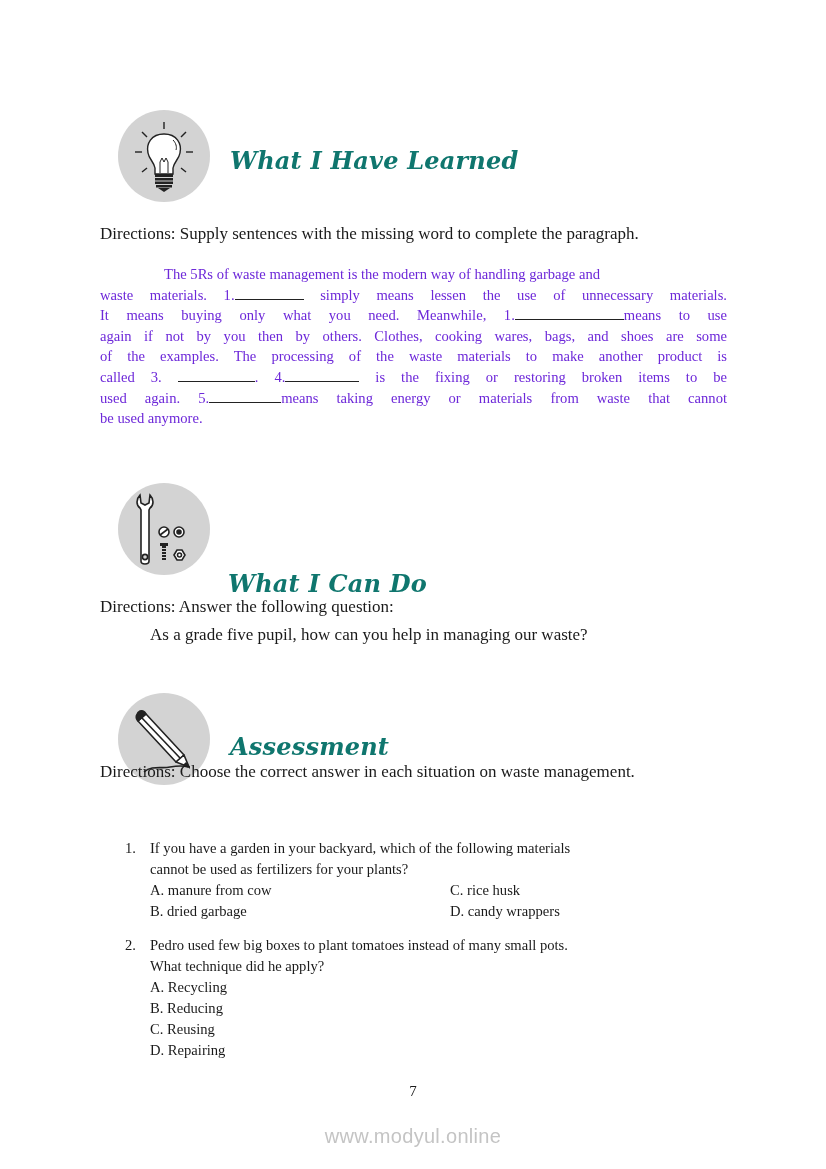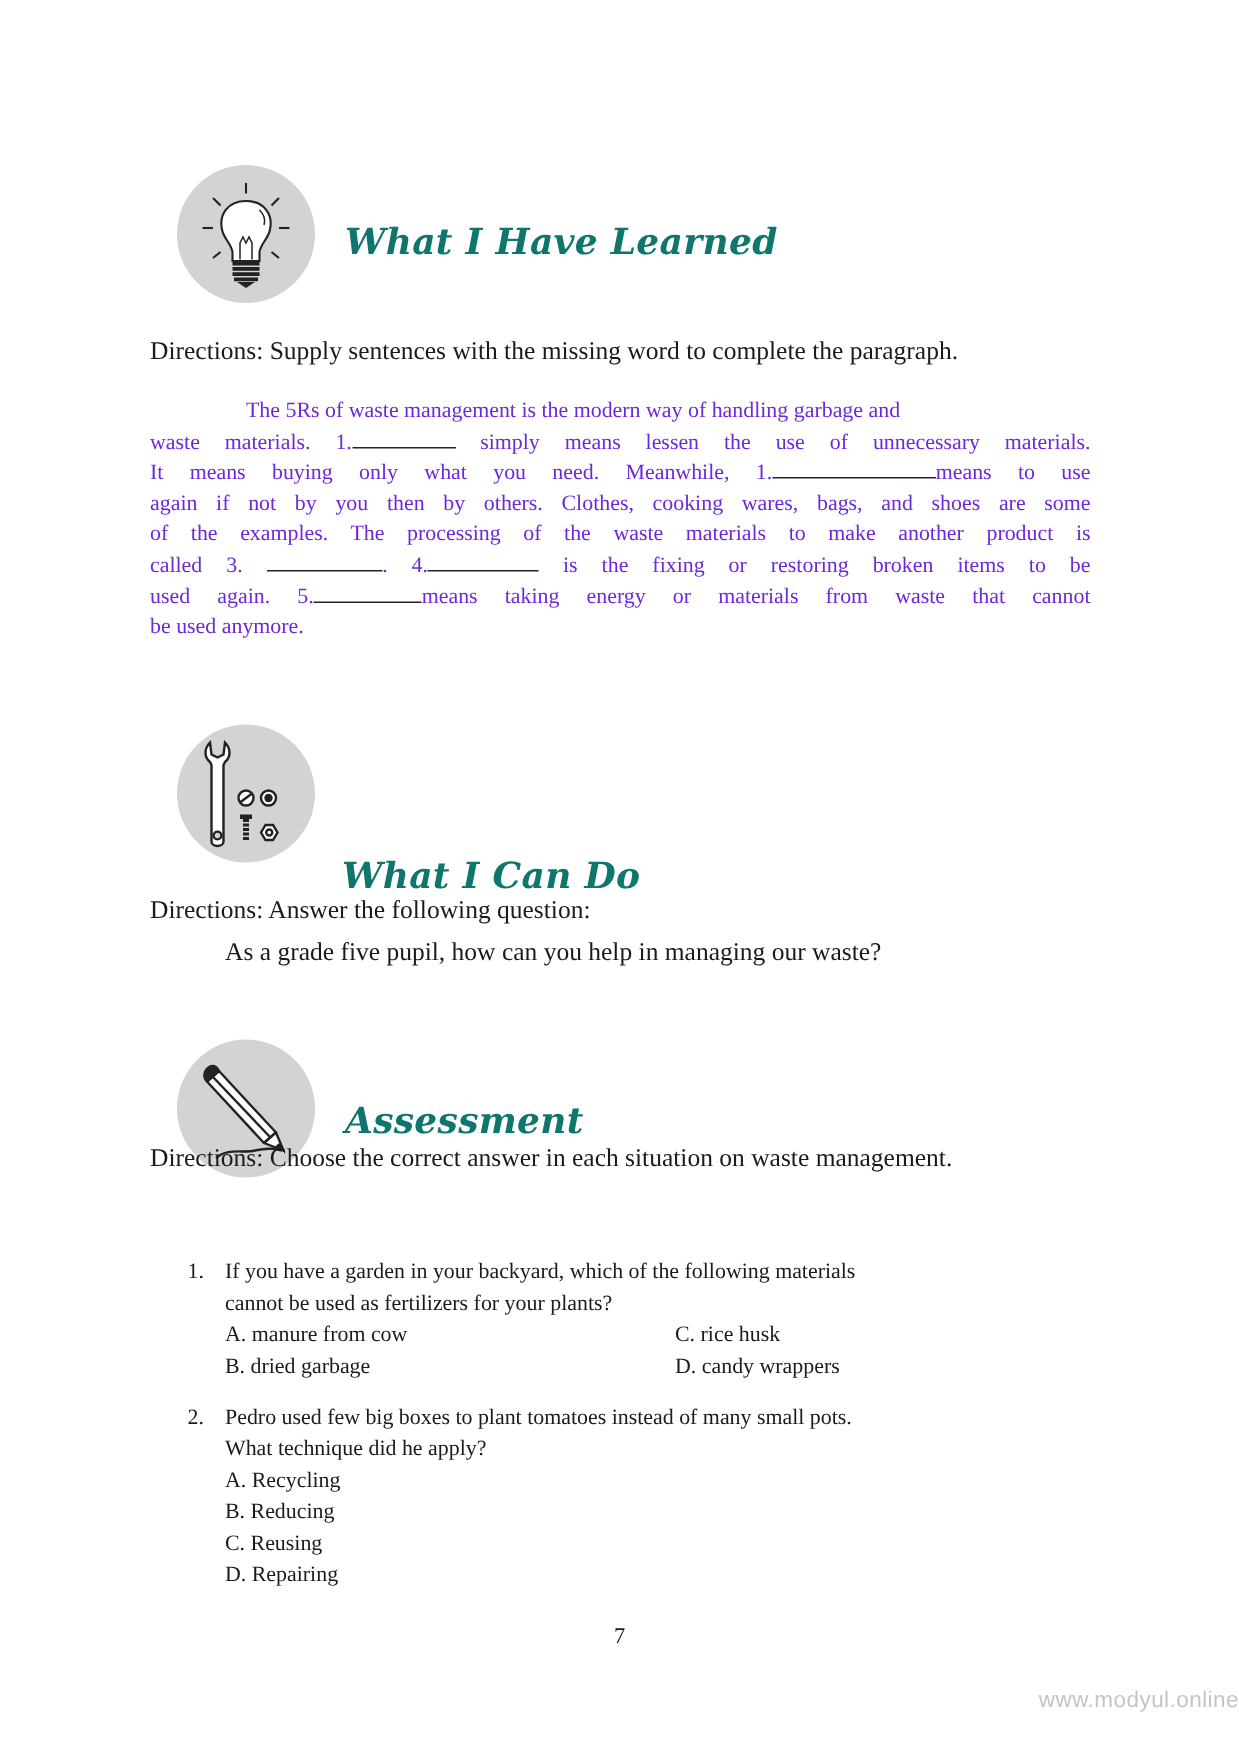--- a/index.html
+++ b/index.html
@@ -35,7 +35,7 @@
     .q-body { position: absolute; left: 25px; }
     .opt { position: absolute; }
     .page-num { position: absolute; left: 0; width: 826px; text-align: center; top: 1083px; font-size: 15px; font-family: "Liberation Serif", serif; }
-    .watermark { position: absolute; left: 0; width: 826px; text-align: right; top: 1125px; font-size: 15px; color: #c4c4c4; font-family: "Liberation Sans", "DejaVu Sans", sans-serif; letter-spacing: 0.3px; }
+    .watermark { position: absolute; left: 0; width: 826px; text-align: center; top: 1125px; font-size: 20px; color: #c4c4c4; font-family: "Liberation Sans", "DejaVu Sans", sans-serif; letter-spacing: 0.3px; }
   </style>
 </head>
 <body>

